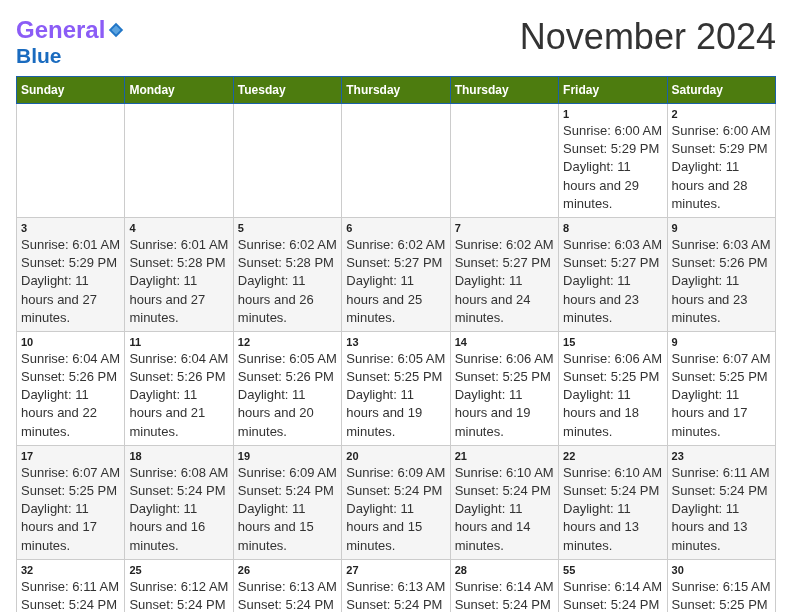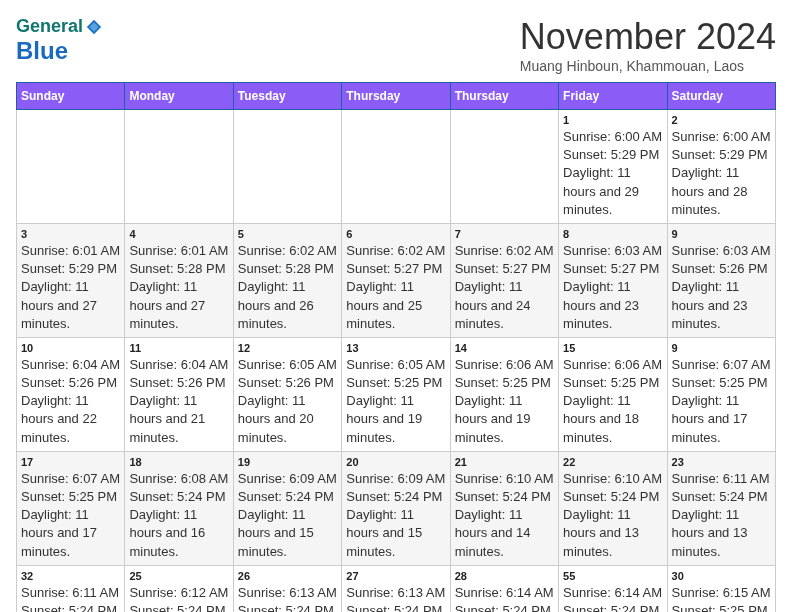--- a/index.html
+++ b/index.html
@@ -22,9 +22,9 @@
       align-items: flex-start;
     }
     .logo-general {
-      font-size: 18px;
+      font-size: 24px;
       font-weight: bold;
-      color: #0f766e;
+      color: #8b5cf6;
     }
     .logo-blue {
       font-size: 24px;

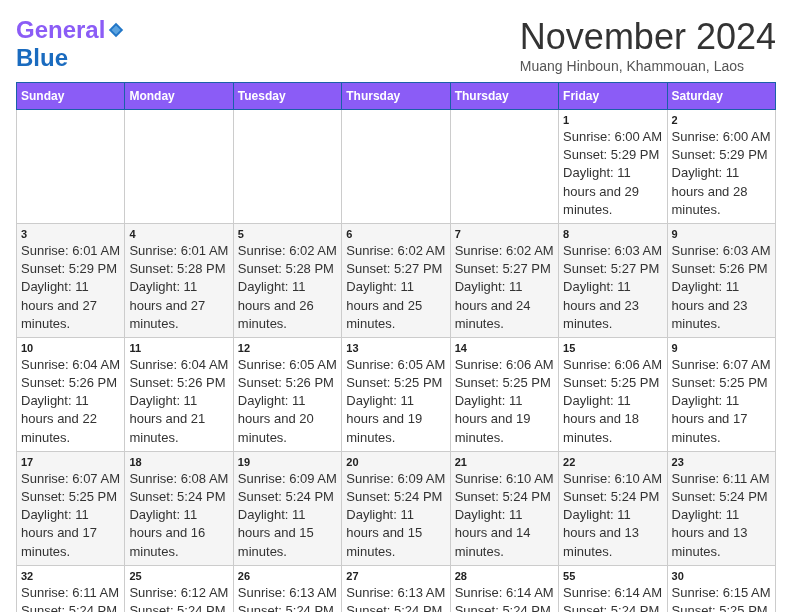--- a/index.html
+++ b/index.html
@@ -27,7 +27,7 @@
       color: #8b5cf6;
     }
     .logo-blue {
-      font-size: 24px;
+      font-size: 21px;
       font-weight: bold;
       color: #1a6bbf;
     }

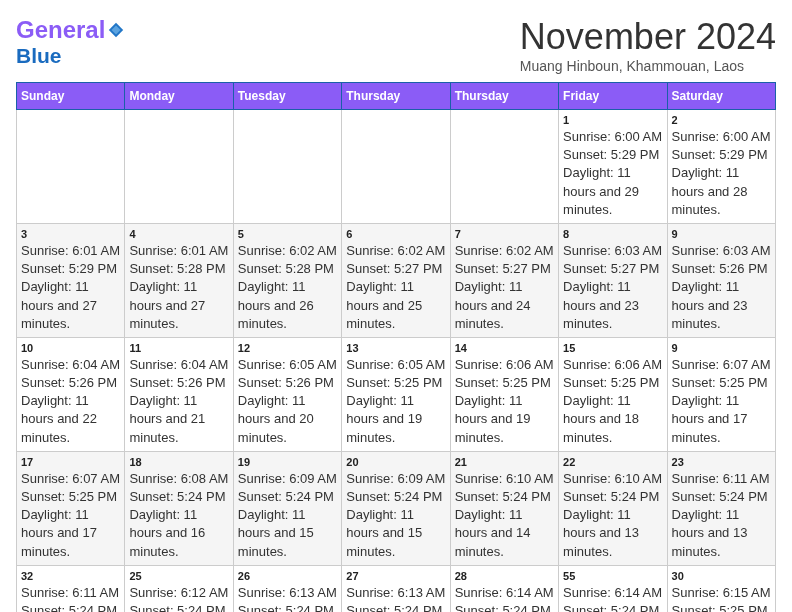--- a/index.html
+++ b/index.html
@@ -105,7 +105,6 @@
   </div>
   <div class="title-area">
     <div class="month-title">November 2024</div>
-    <div class="subtitle">Muang Hinboun, Khammouan, Laos</div>
   </div>
 </div>
 

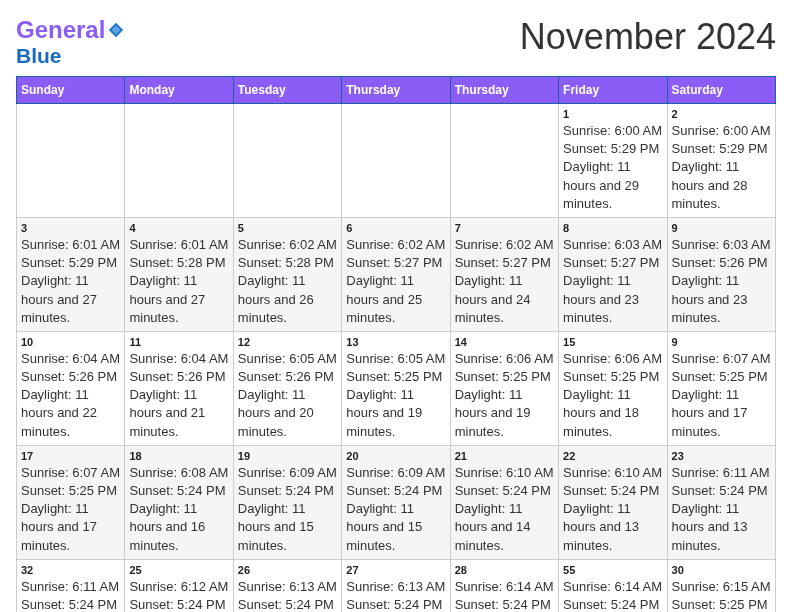--- a/index.html
+++ b/index.html
@@ -56,7 +56,7 @@
       font-size: 10px;
     }
     thead th {
-      background-color: #8b5cf6;
+      background-color: #4d7c0f;
       color: #fff;
       padding: 6px 4px;
       text-align: left;

